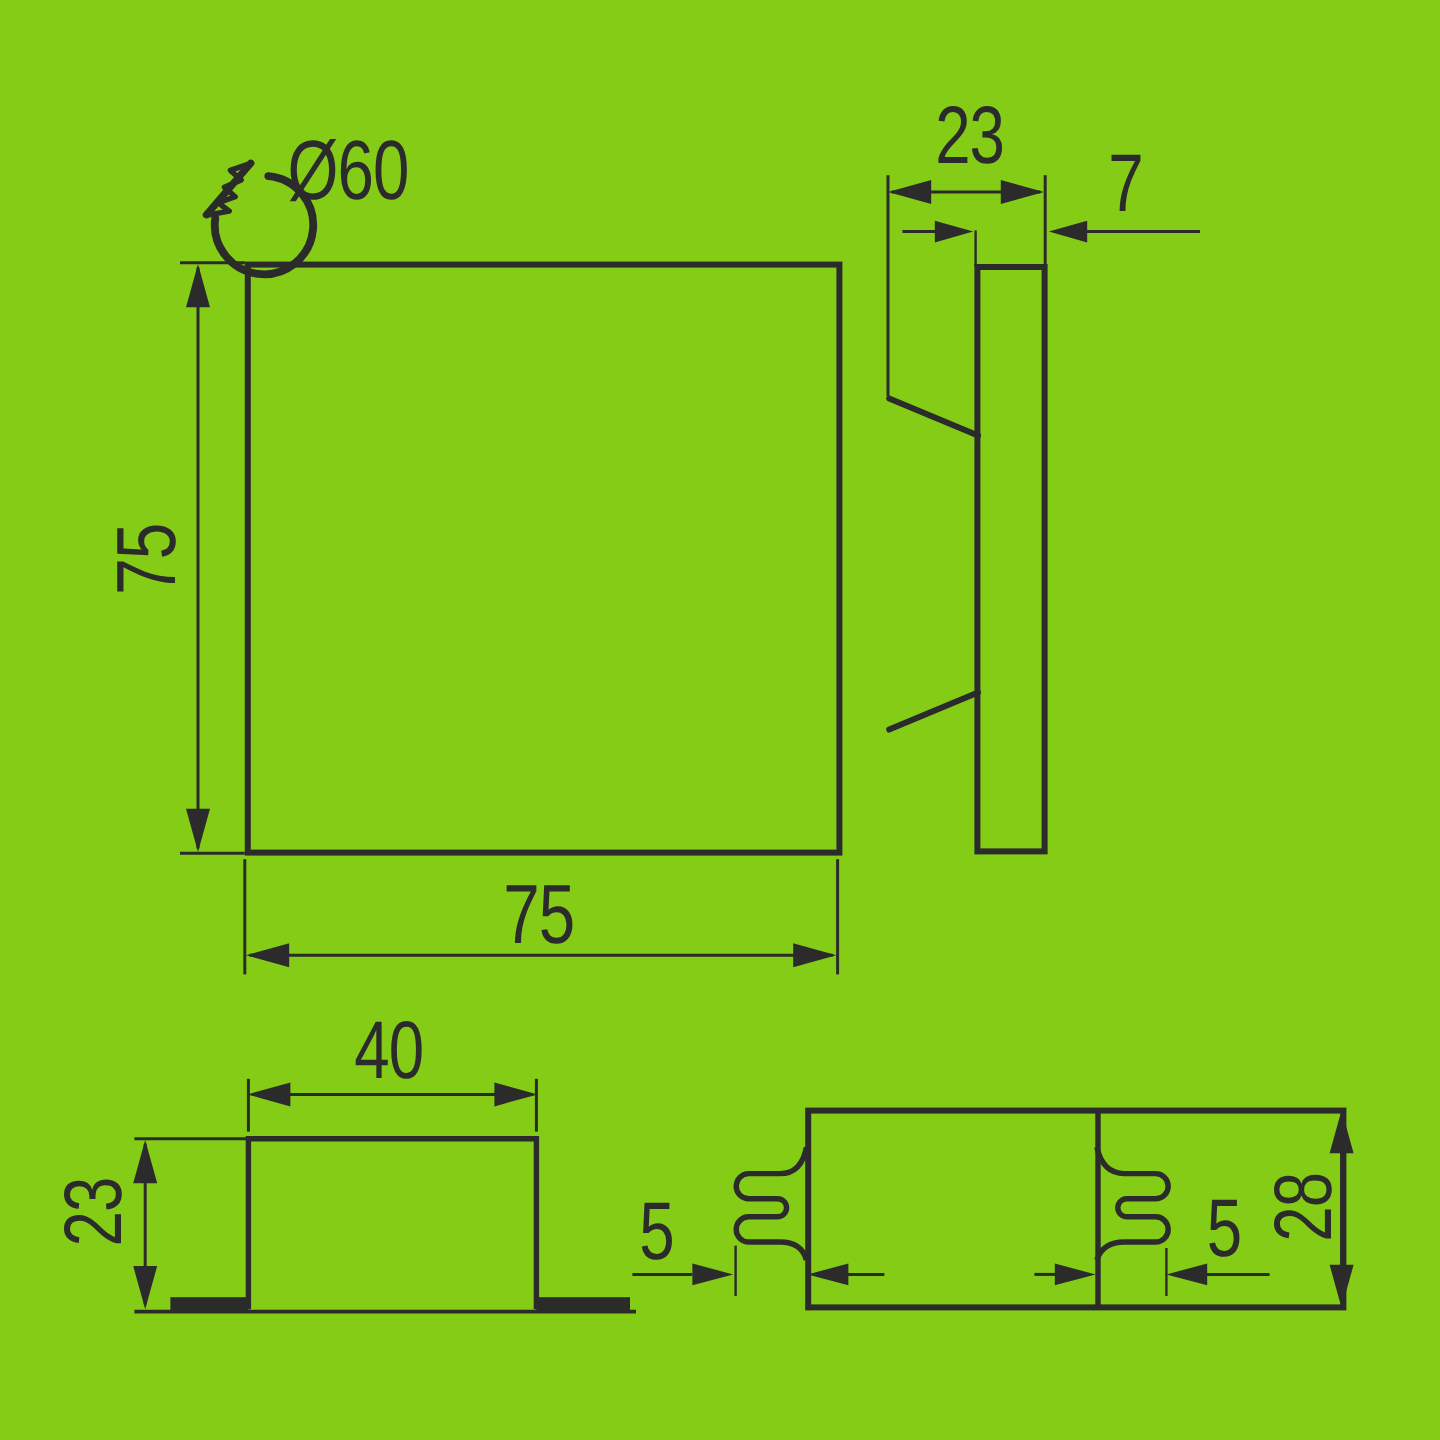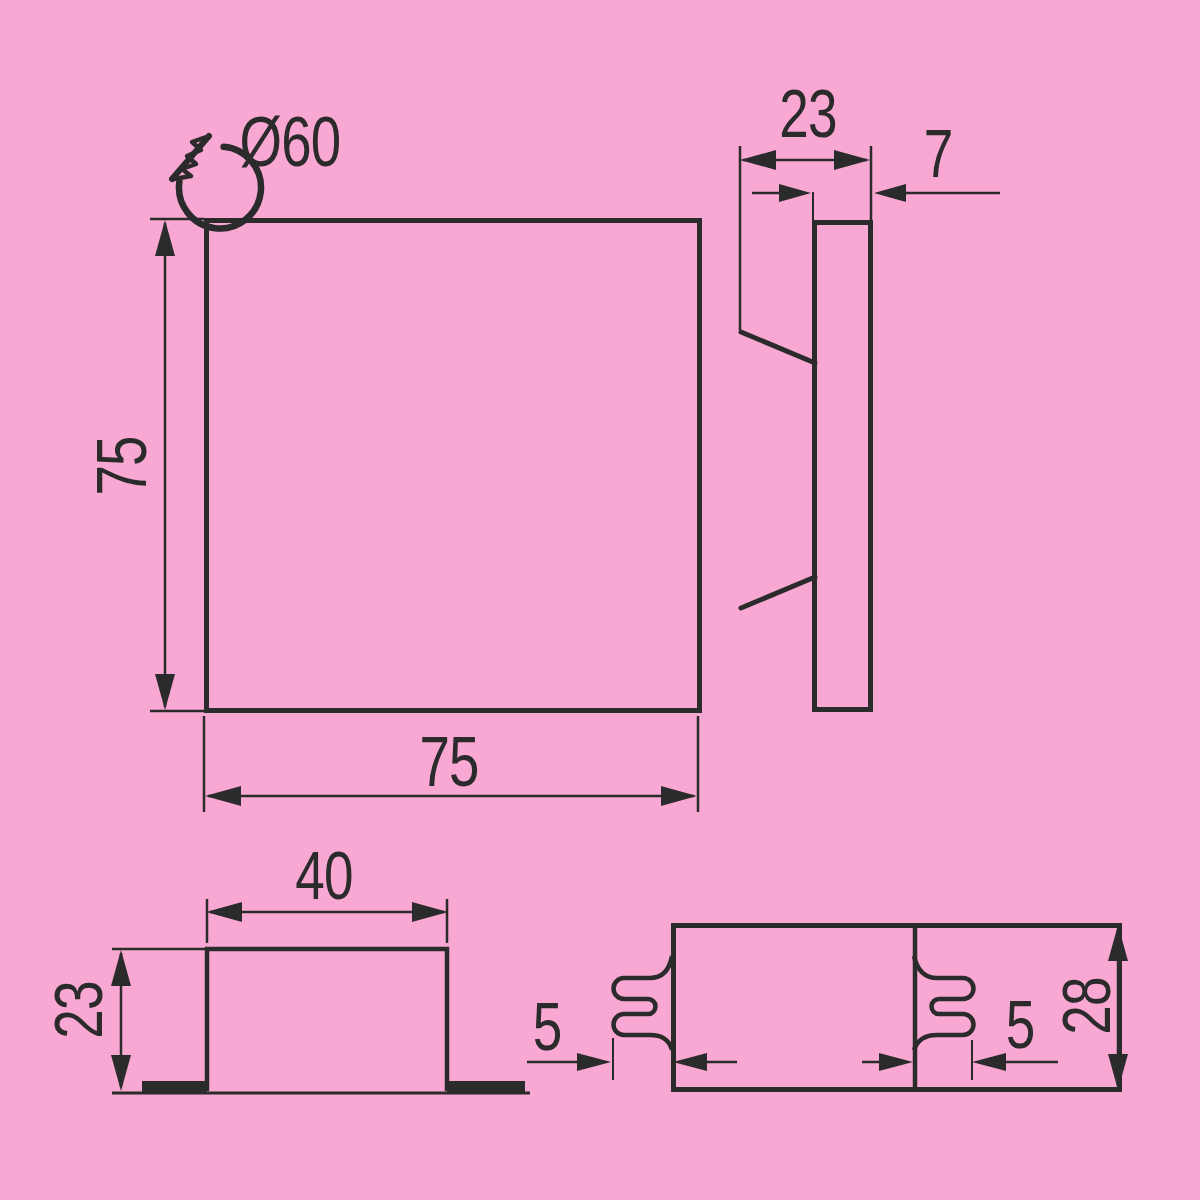--- a/index.html
+++ b/index.html
@@ -6,7 +6,7 @@
   #canvas{
     position:relative;
     width:1200px;height:1200px;
-    background:#f9a8d4;
+    background:#84cc16;
     font-family:"Liberation Sans",sans-serif;
     overflow:hidden;
   }

